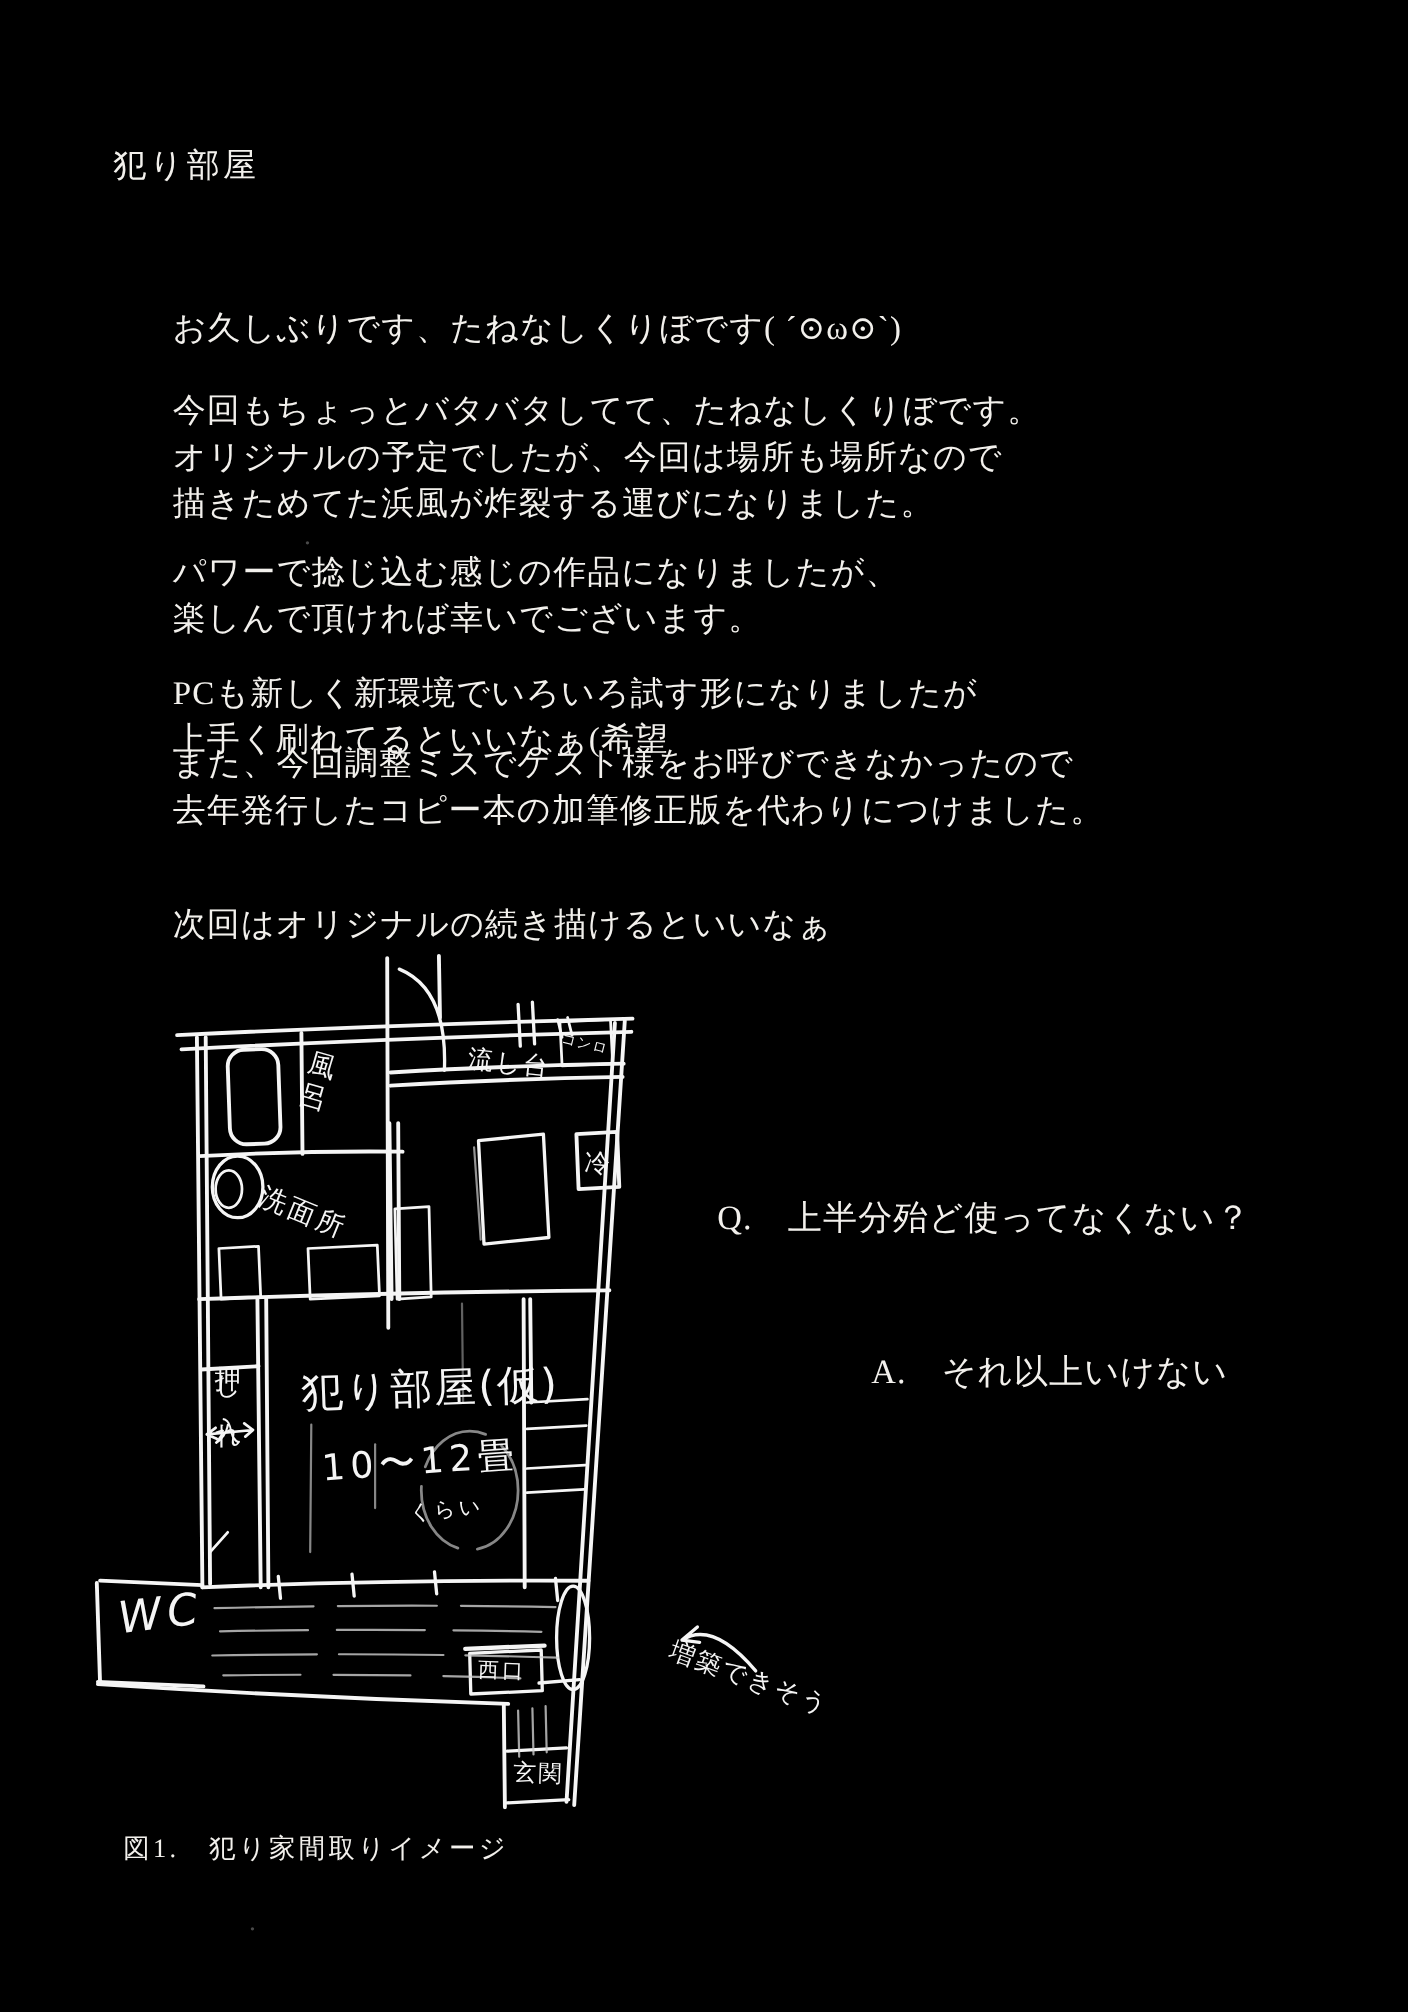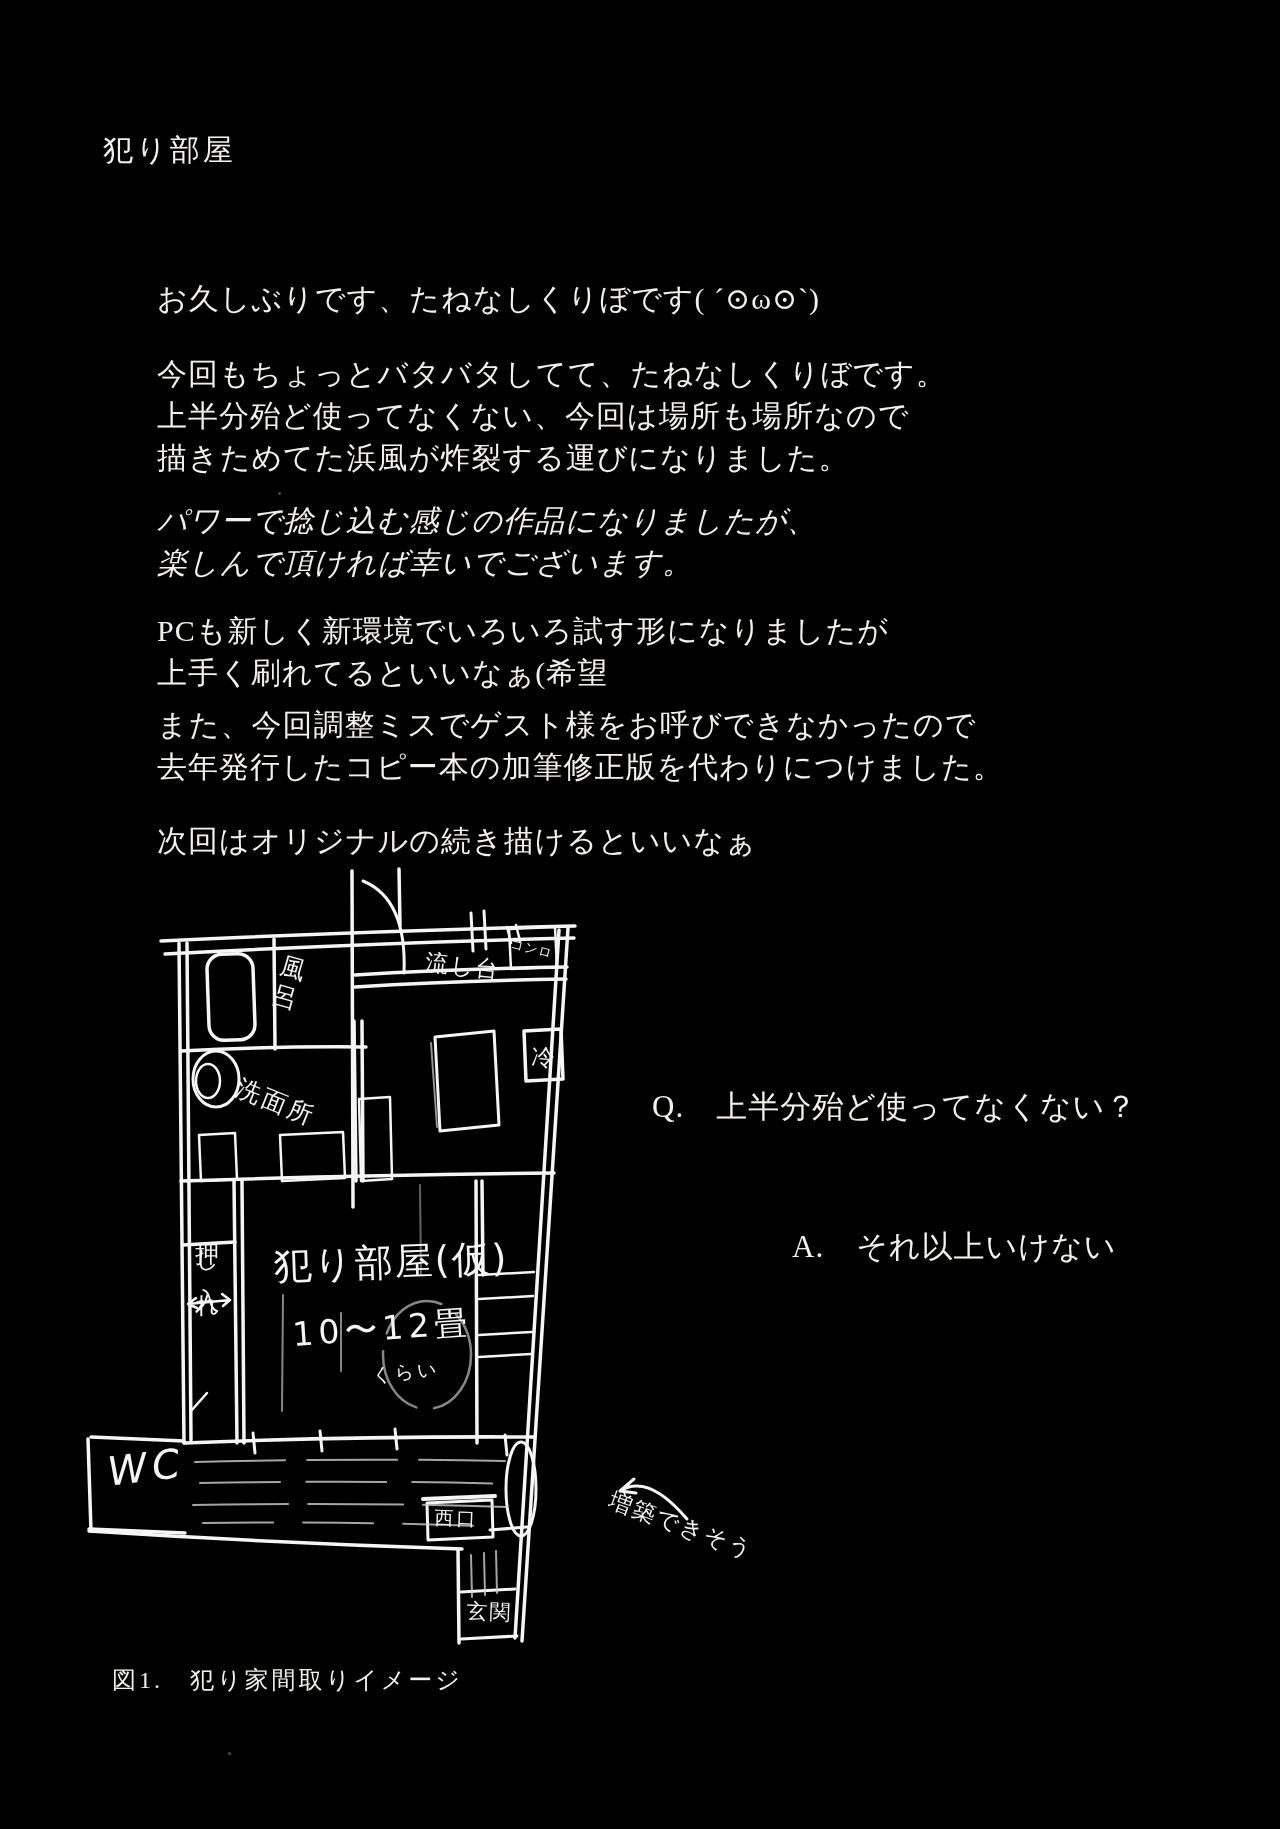--- a/index.html
+++ b/index.html
@@ -65,7 +65,7 @@
 </div>
 <div class="abs para p2">
   <div>今回もちょっとバタバタしてて、たねなしくりぼです。</div>
-  <div>上半分殆ど使ってなくない、今回は場所も場所なので</div>
+  <div>オリジナルの予定でしたが、今回は場所も場所なので</div>
   <div>描きためてた浜風が炸裂する運びになりました。</div>
 </div>
 <div class="abs para p3">

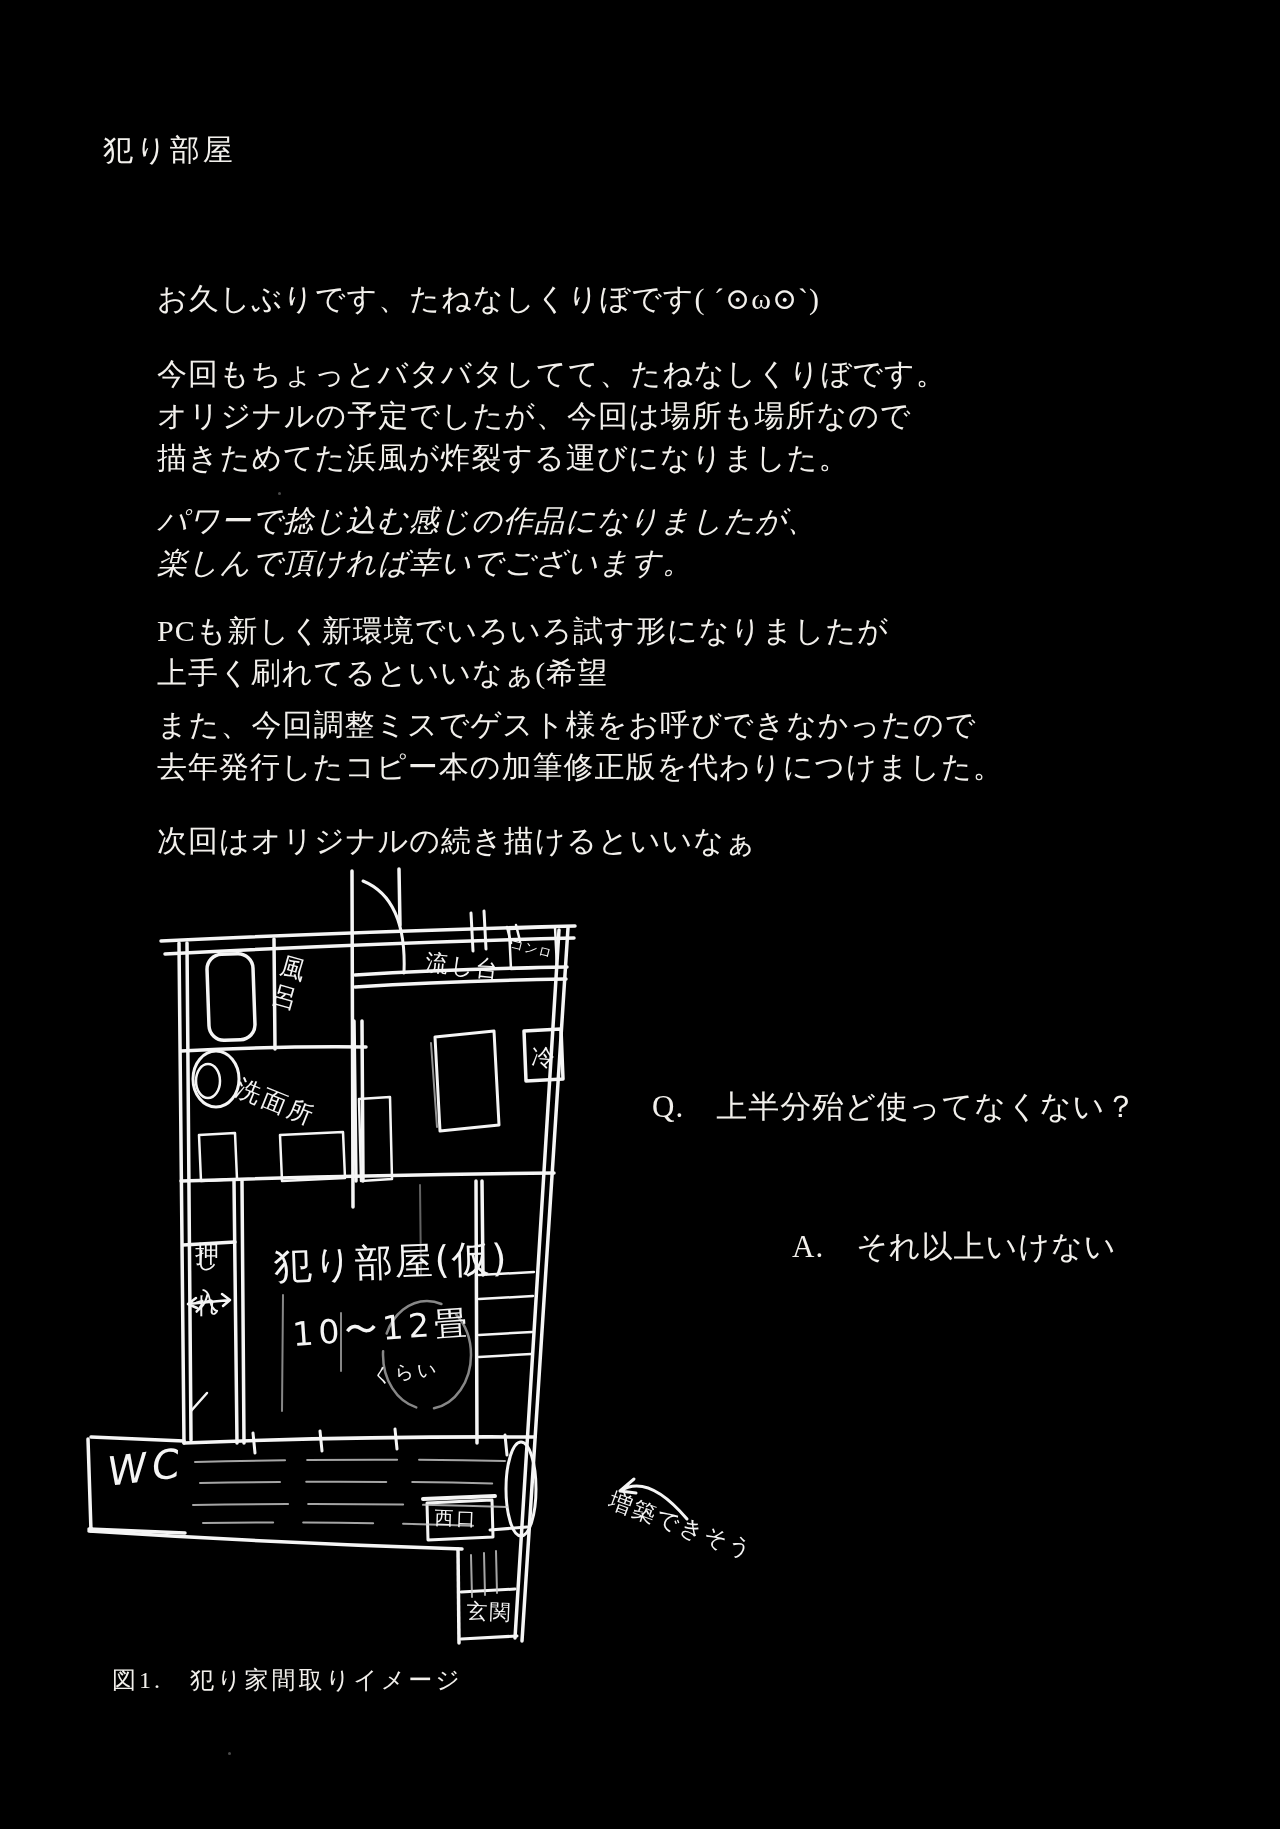--- a/index.html
+++ b/index.html
@@ -18,7 +18,7 @@
   .para{left:157px;font-size:30px;line-height:42px;letter-spacing:1px;white-space:nowrap;margin-top:48px;}
   .p1{top:230px;}
   .p2{top:305px;}
-  .p3{top:452px;font-style:italic;}
+  .p3{top:452px;}
   .p4{top:562px;}
   .p5{top:656px;}
   .p6{top:772px;}

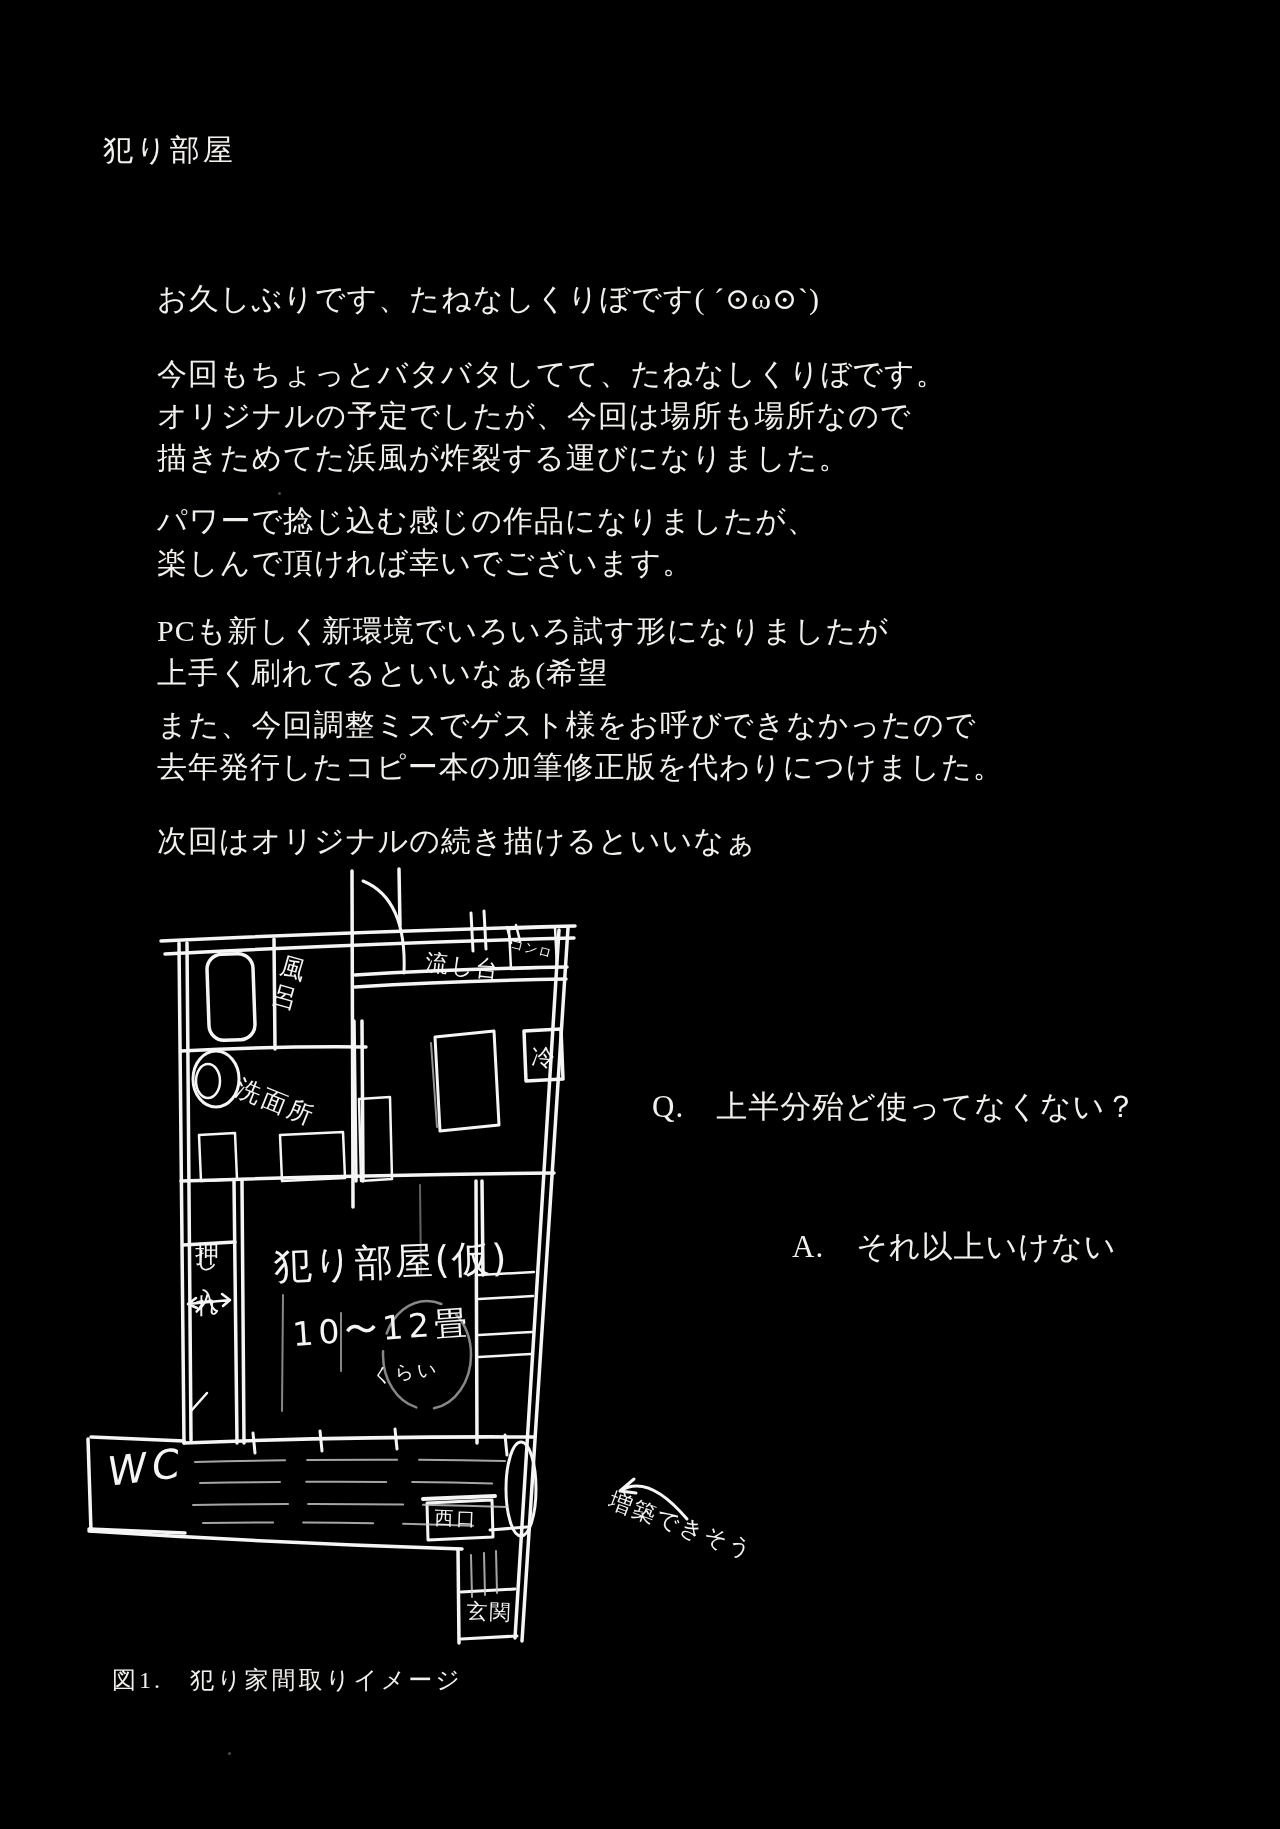--- a/index.html
+++ b/index.html
@@ -20,7 +20,7 @@
   .p2{top:305px;}
   .p3{top:452px;}
   .p4{top:562px;}
-  .p5{top:656px;}
+  .p5{top:628px;font-family:Liberation Mono, monospace;}
   .p6{top:772px;}
   .qa{font-size:31px;letter-spacing:1px;white-space:nowrap;}
   .q{left:652px;top:1086px;}

